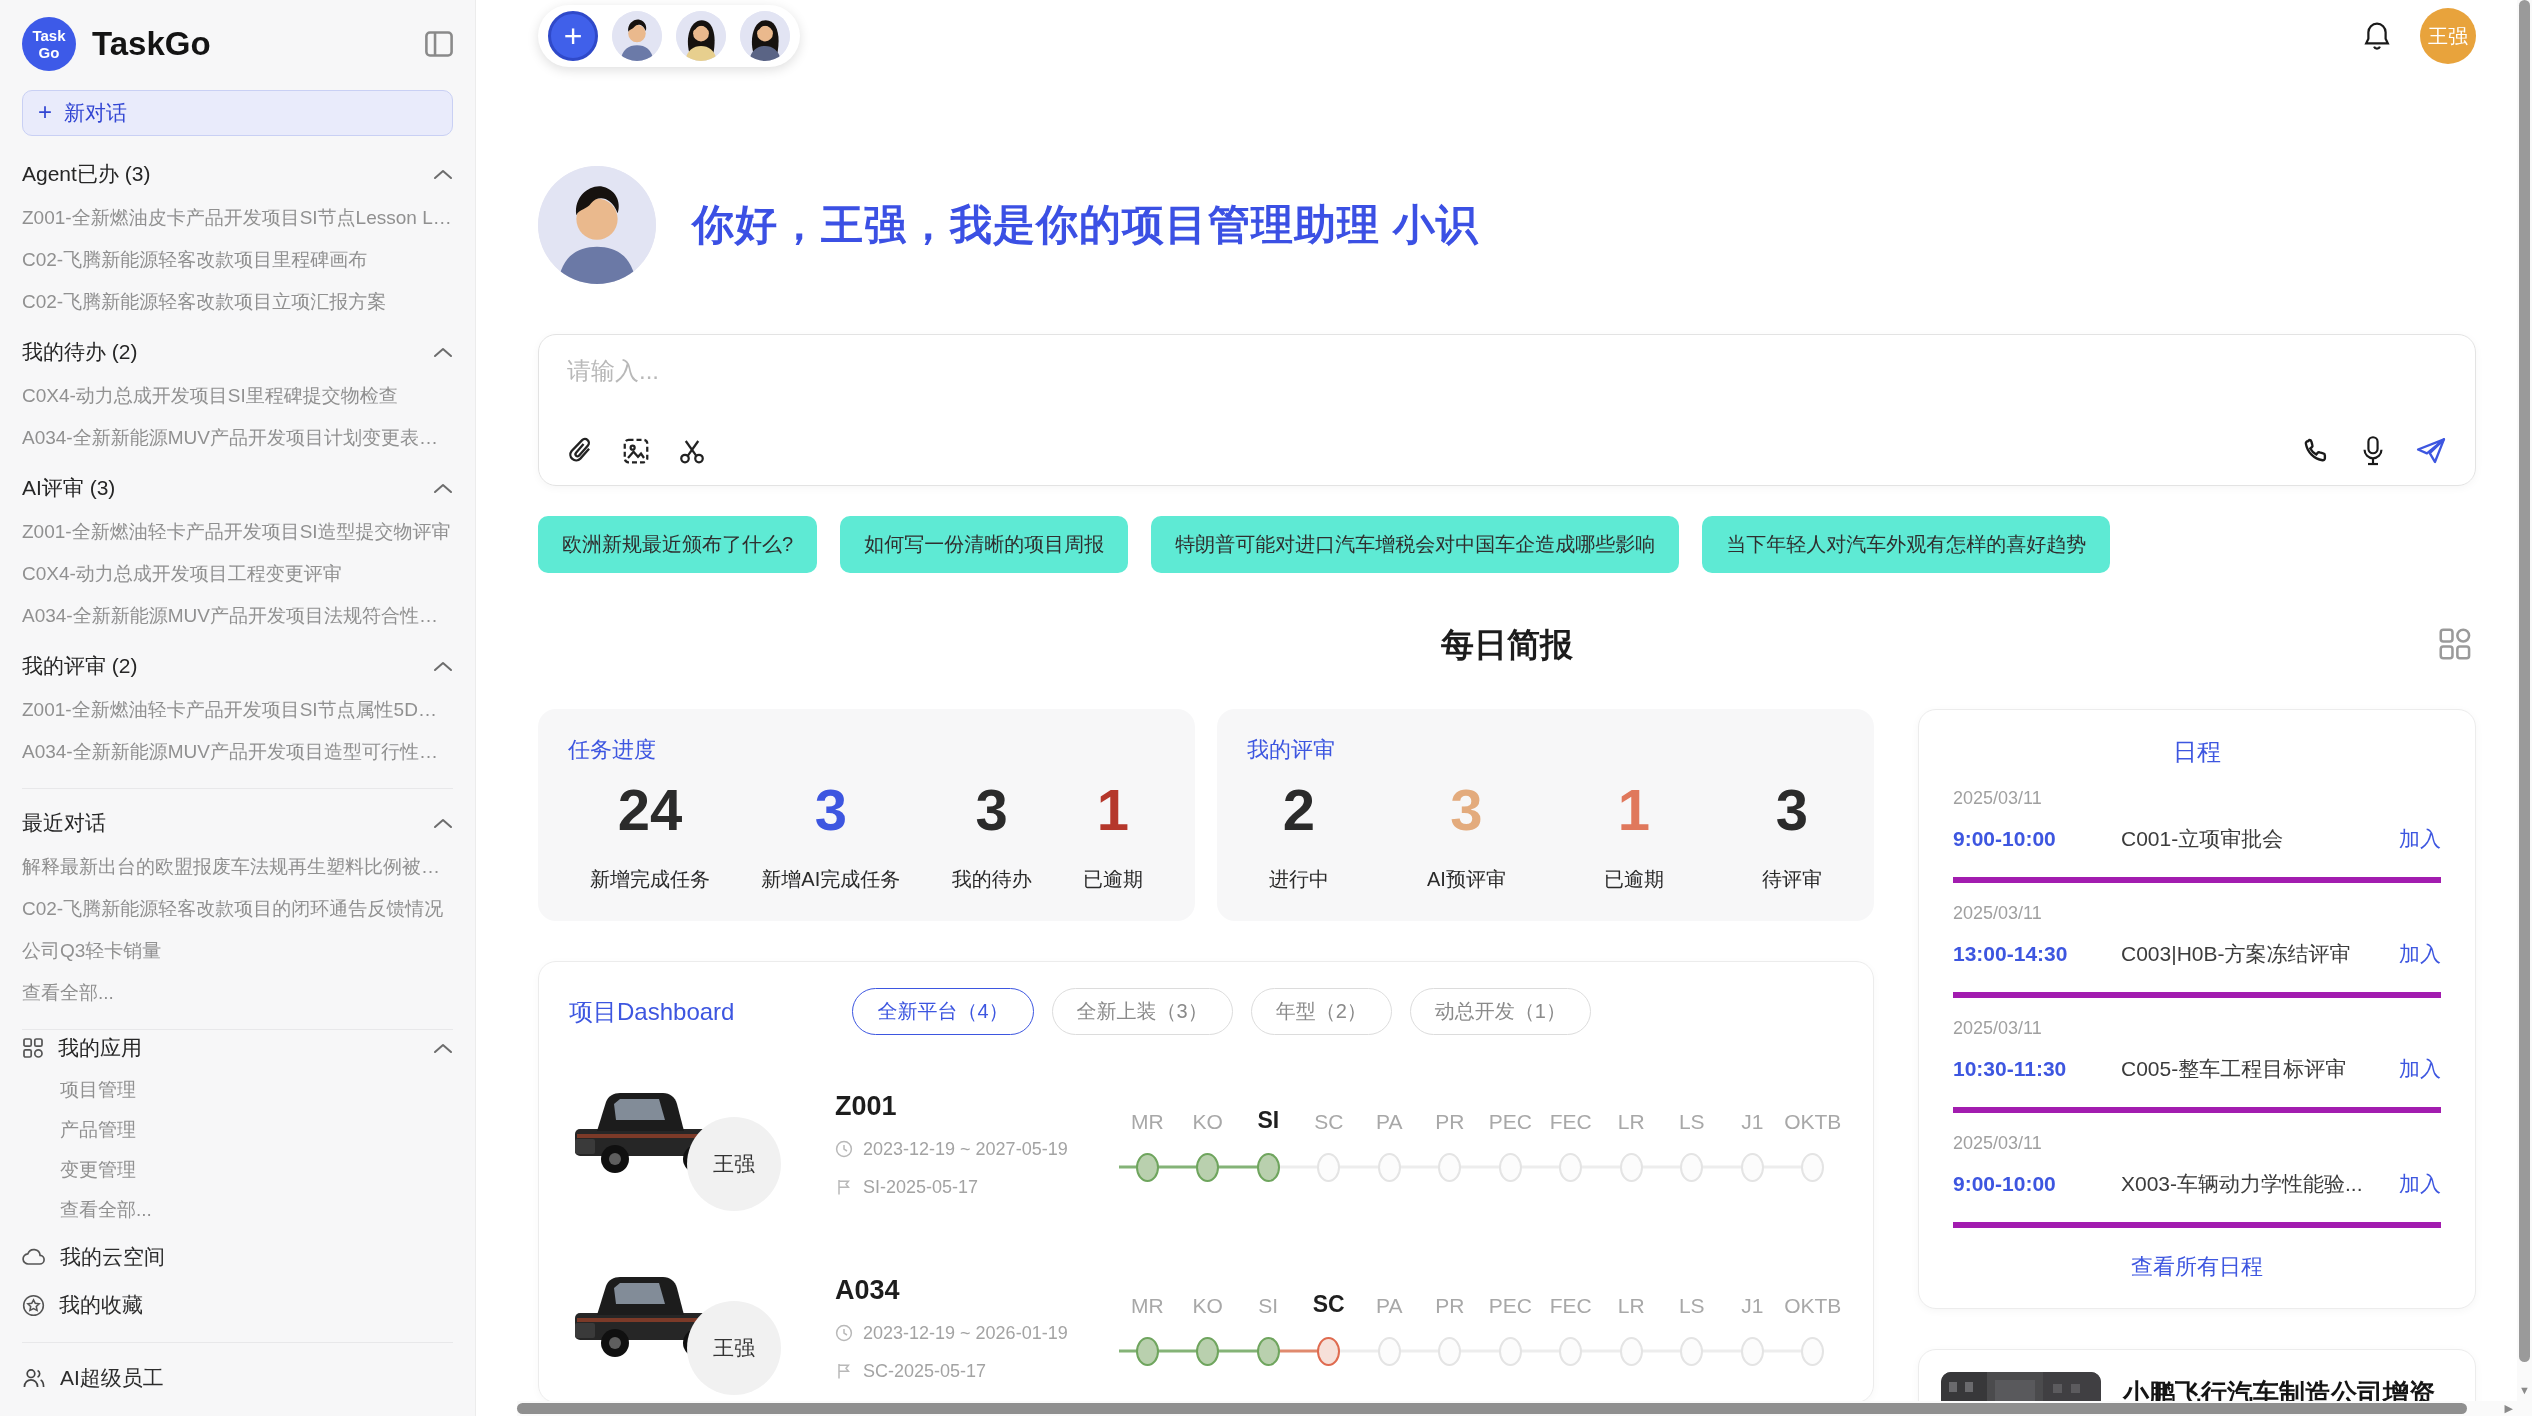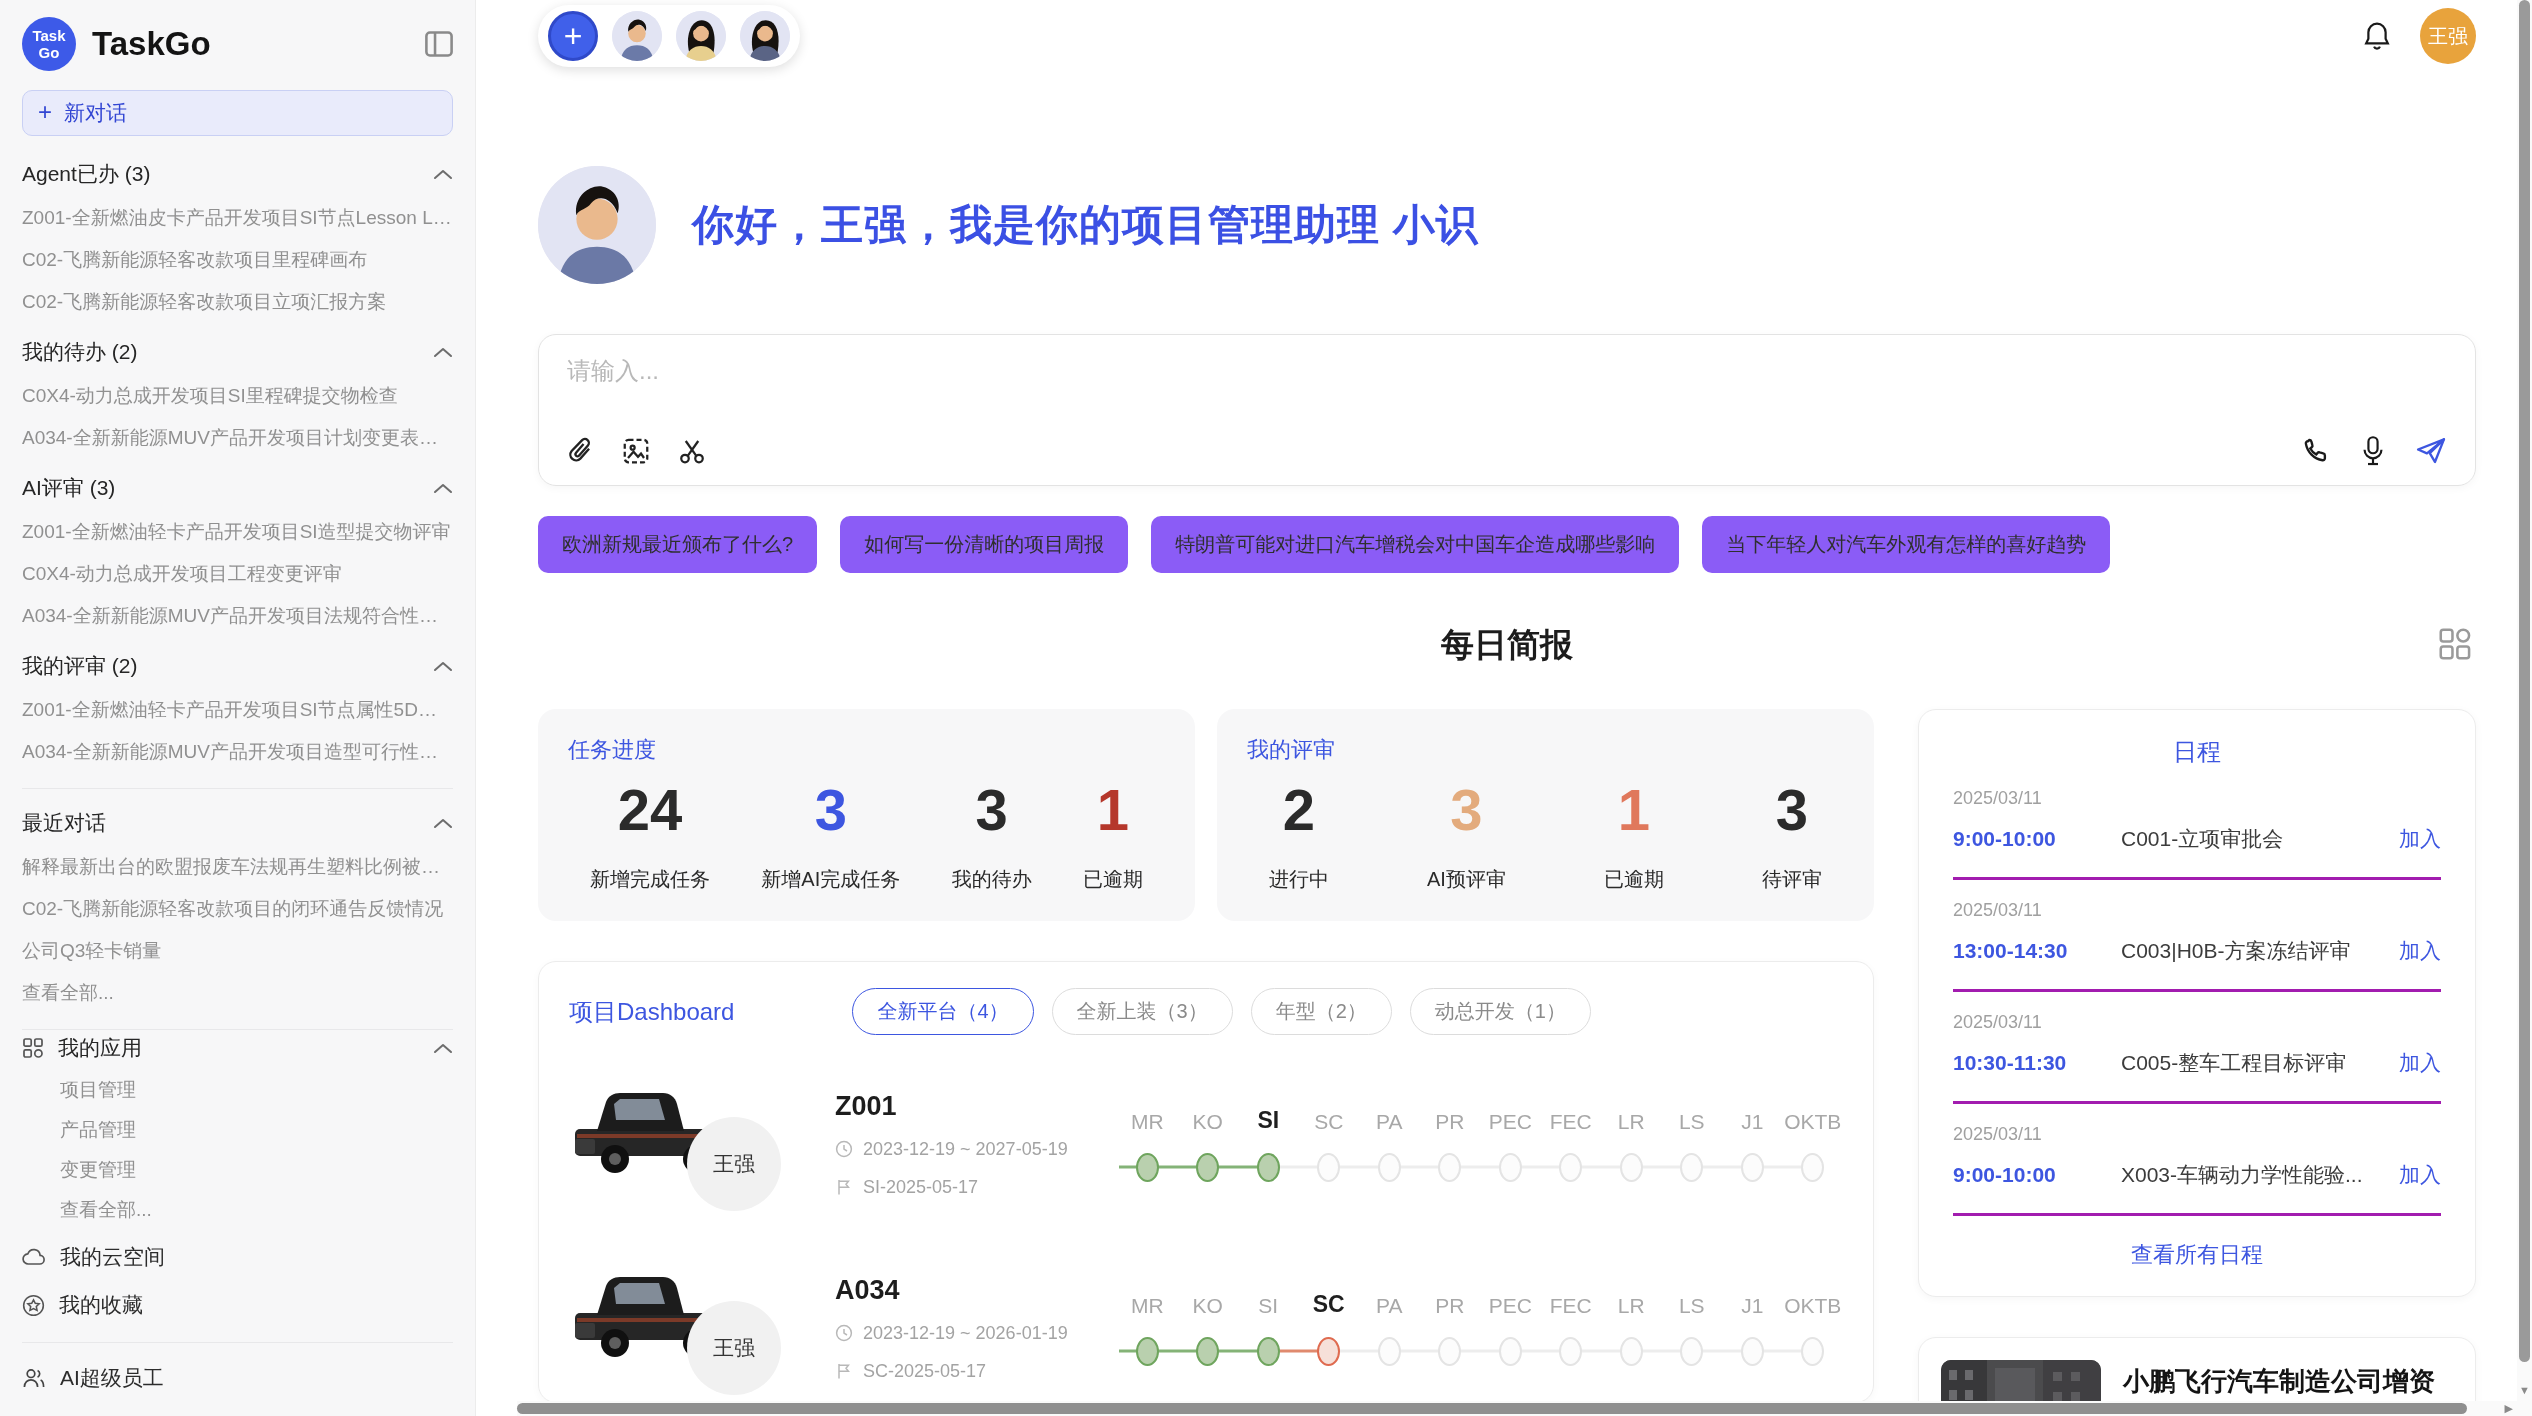--- a/index.html
+++ b/index.html
@@ -62,7 +62,7 @@
   .icon-btn { display:flex; cursor:pointer; }
 
   .chips { display:flex; gap:23px; margin-top:30px; }
-  .chip { background:#8b5cf6; border-radius:10px; padding:15px 24px; font-size:20px; color:#2f2f2f;
+  .chip { background:#5eead4; border-radius:10px; padding:15px 24px; font-size:20px; color:#2f2f2f;
     white-space:nowrap; cursor:pointer; }
 
   .briefing-header { position:relative; margin-top:50px; text-align:center; height:46px; }

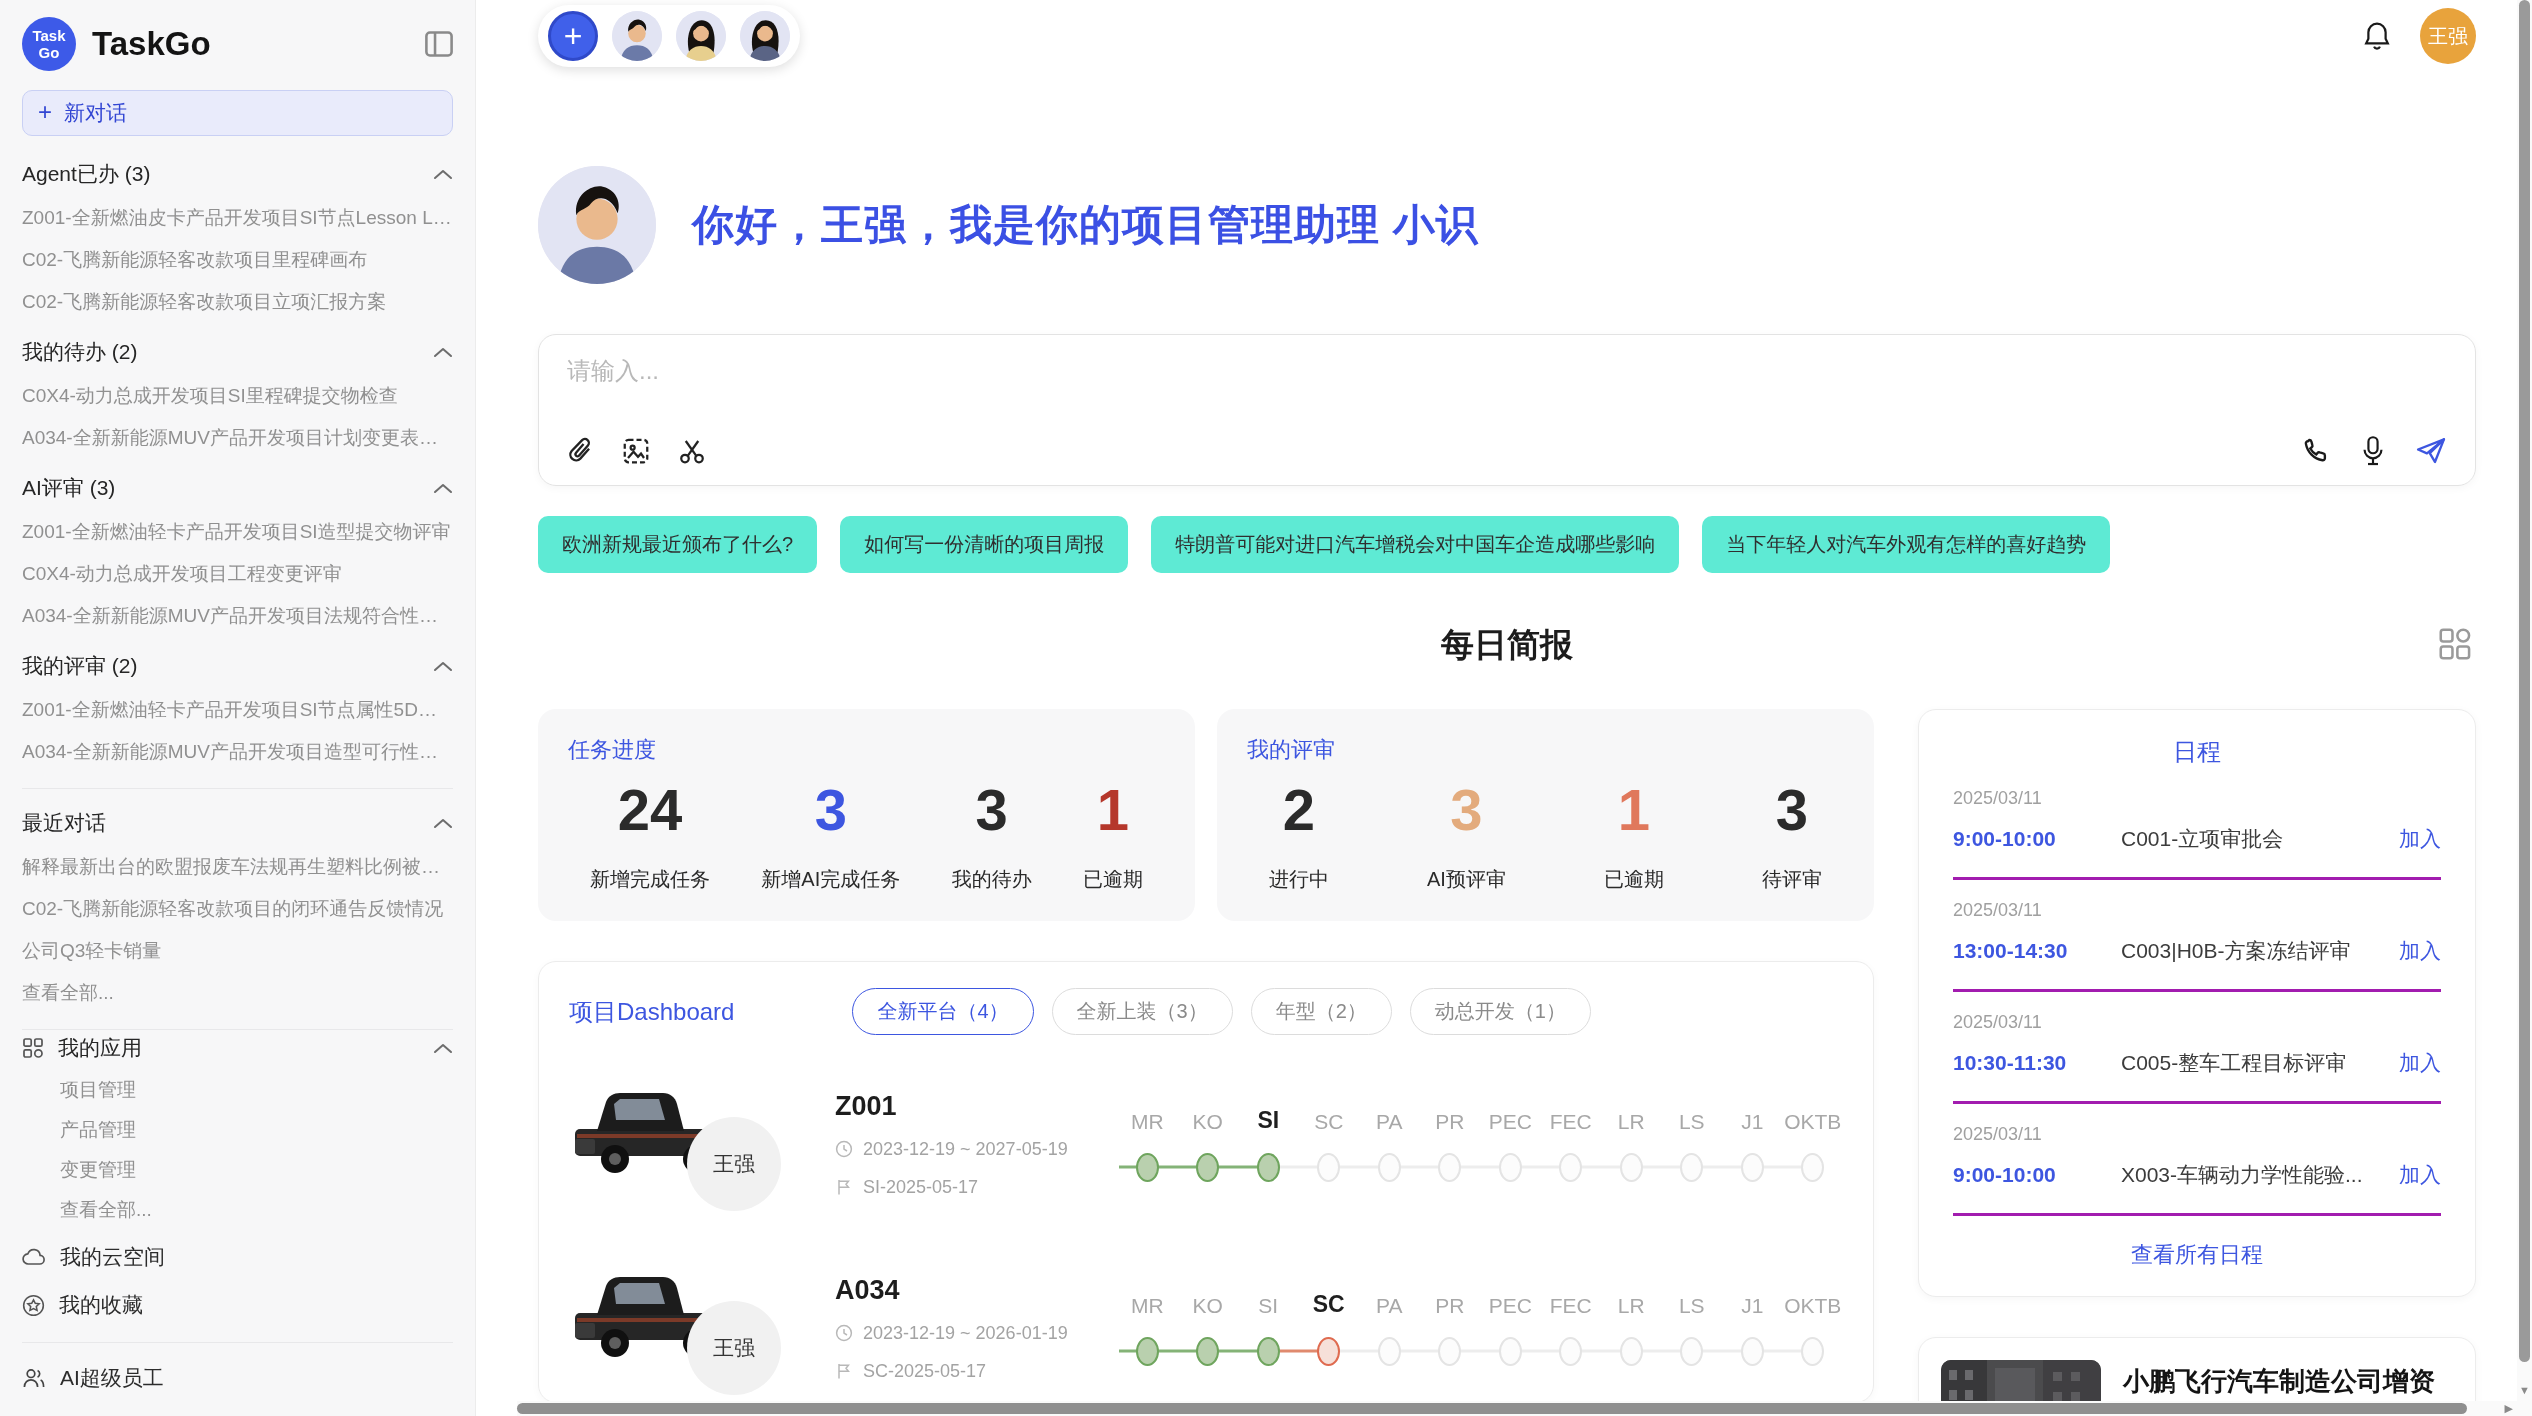--- a/index.html
+++ b/index.html
@@ -118,7 +118,7 @@
   .schedule-card { border:1px solid #ececec; border-radius:18px; padding:22px 34px 14px;
     box-shadow:0 2px 8px rgba(0,0,0,.04); background:#fff; }
   .sched-title { text-align:center; font-size:24px; color:#3d56e0; margin-top:4px; }
-  .event { padding:20px 0 24px; border-bottom:3px solid #a21caf; }
+  .event { padding:20px 0 24px; border-bottom:6px solid #a21caf; }
   .ev-date { font-size:18px; color:#a0a0a0; }
   .ev-row { display:flex; align-items:center; margin-top:16px; }
   .ev-time { width:168px; flex-shrink:0; font-size:21px; color:#3d56e0; font-weight:600; }

